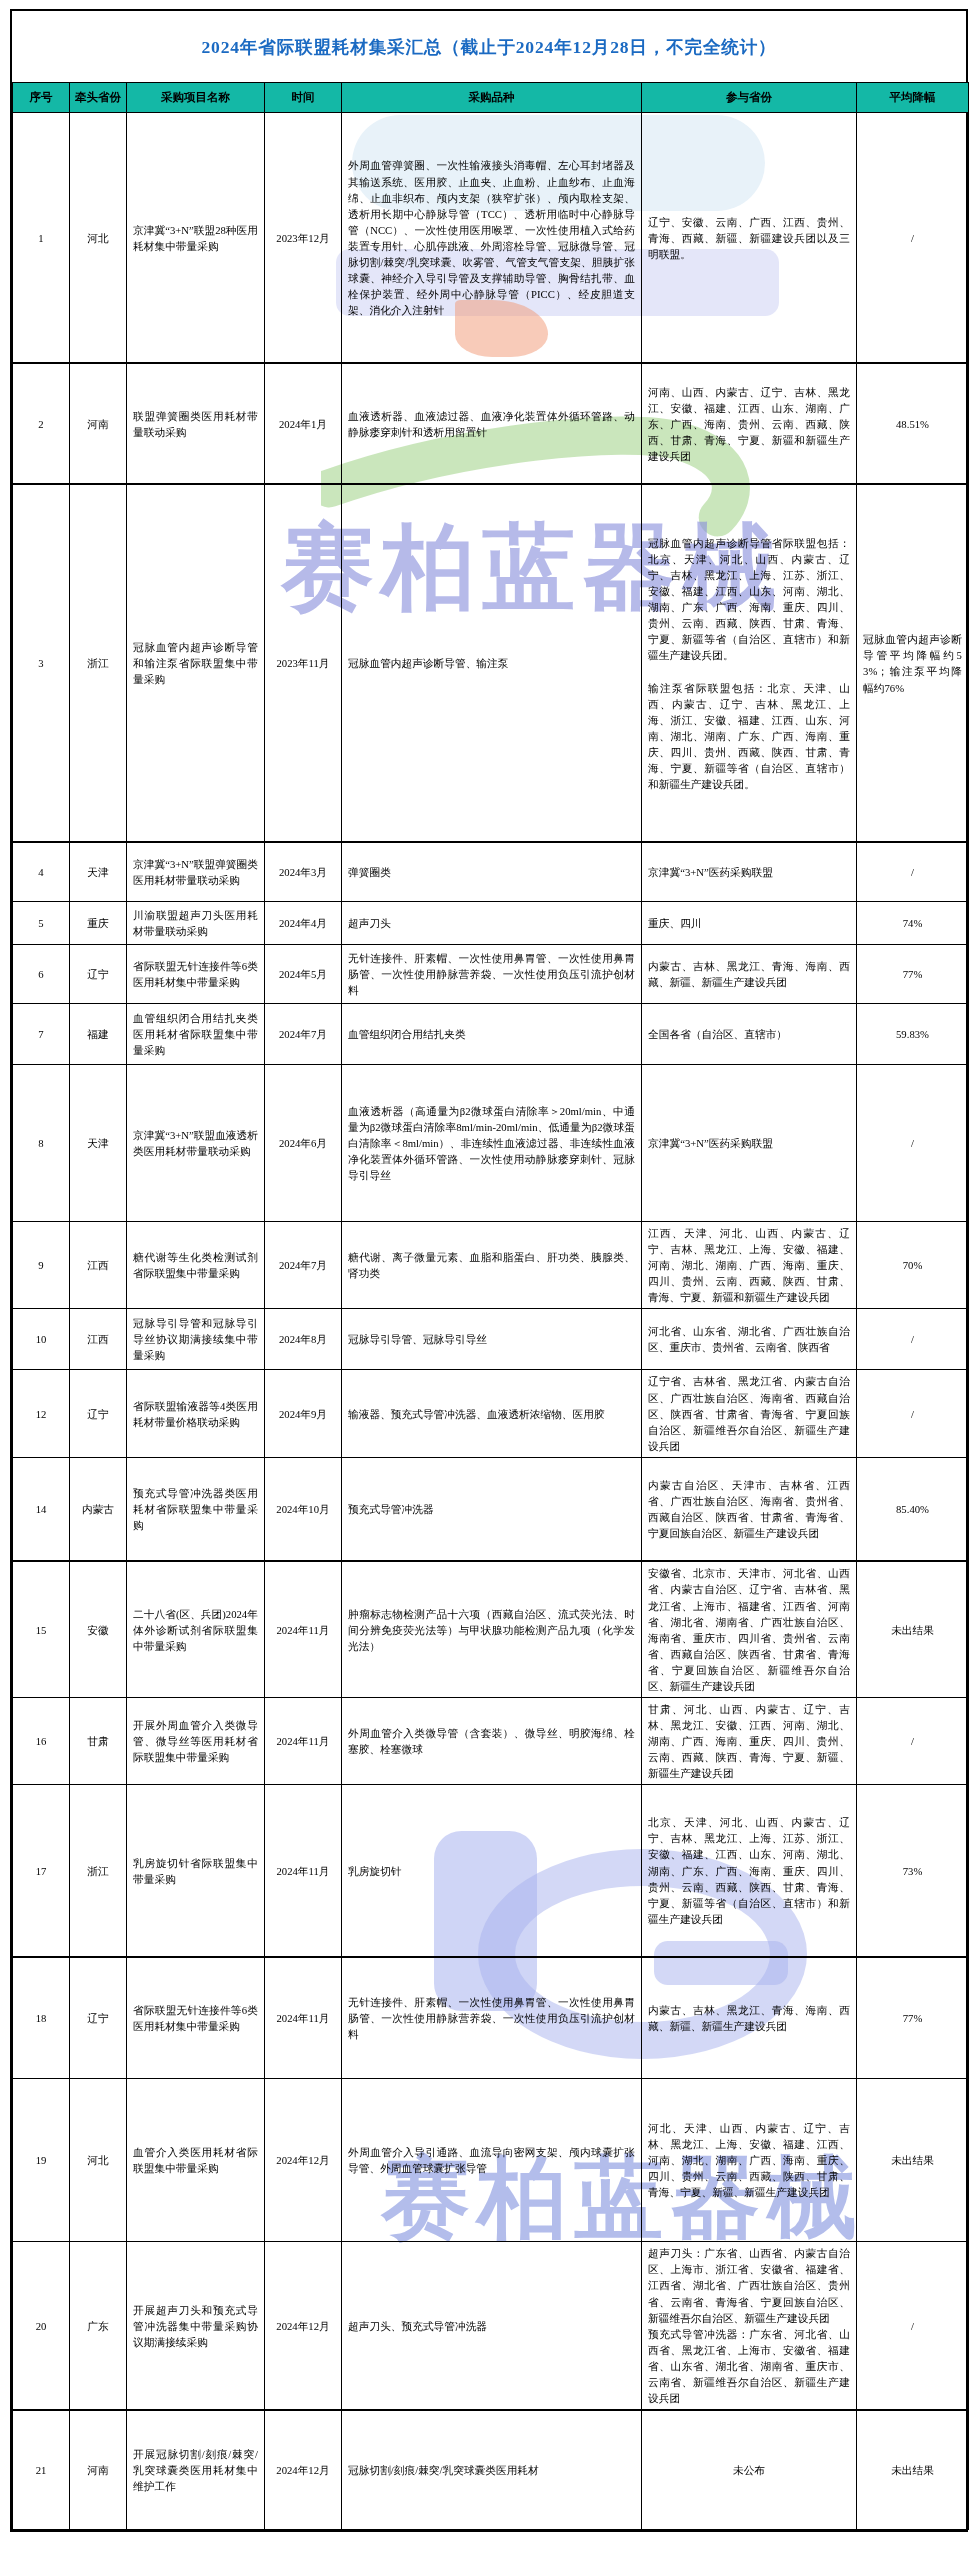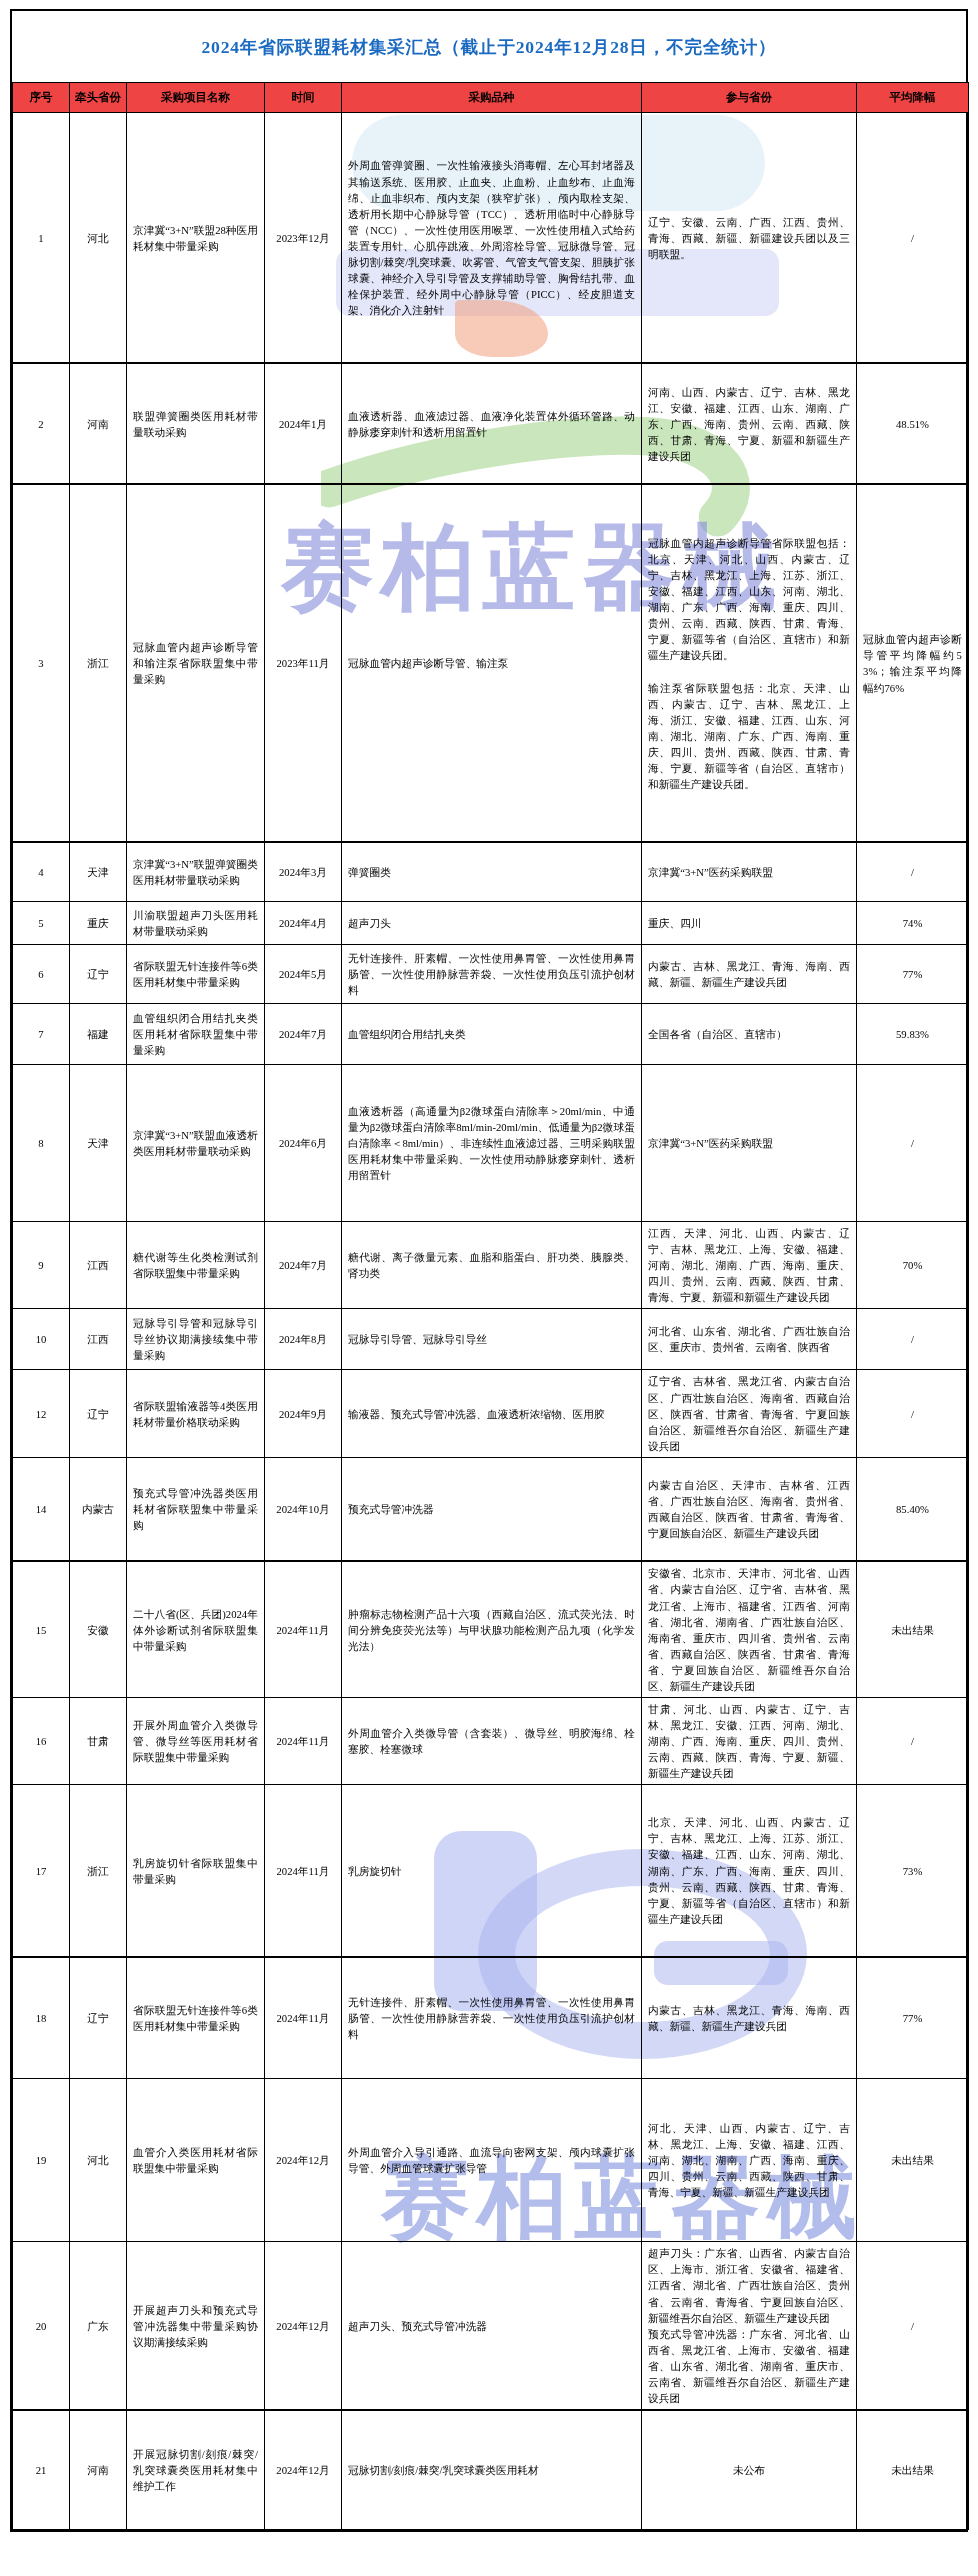--- a/index.html
+++ b/index.html
@@ -23,7 +23,7 @@
   .title{height:71px;display:flex;align-items:center;justify-content:center;
          font-size:17.6px;font-weight:bold;color:#1b6ac2;letter-spacing:0.8px;}
   table{width:100%;border-collapse:collapse;table-layout:fixed;}
-  th{background:#ef4444;border:0.8px solid #000;border-top:1.5px solid #000;border-bottom:1.5px solid #000;
+  th{background:#14b8a6;border:0.8px solid #000;border-top:1.5px solid #000;border-bottom:1.5px solid #000;
      font-size:11.5px;font-weight:bold;padding:6.9px 1.5px;}
   td{border:0.8px solid #000;border-top:1.5px solid #000;font-size:10.7px;line-height:1.5;
      padding:3.1px 6.1px;vertical-align:middle;word-break:break-all;}

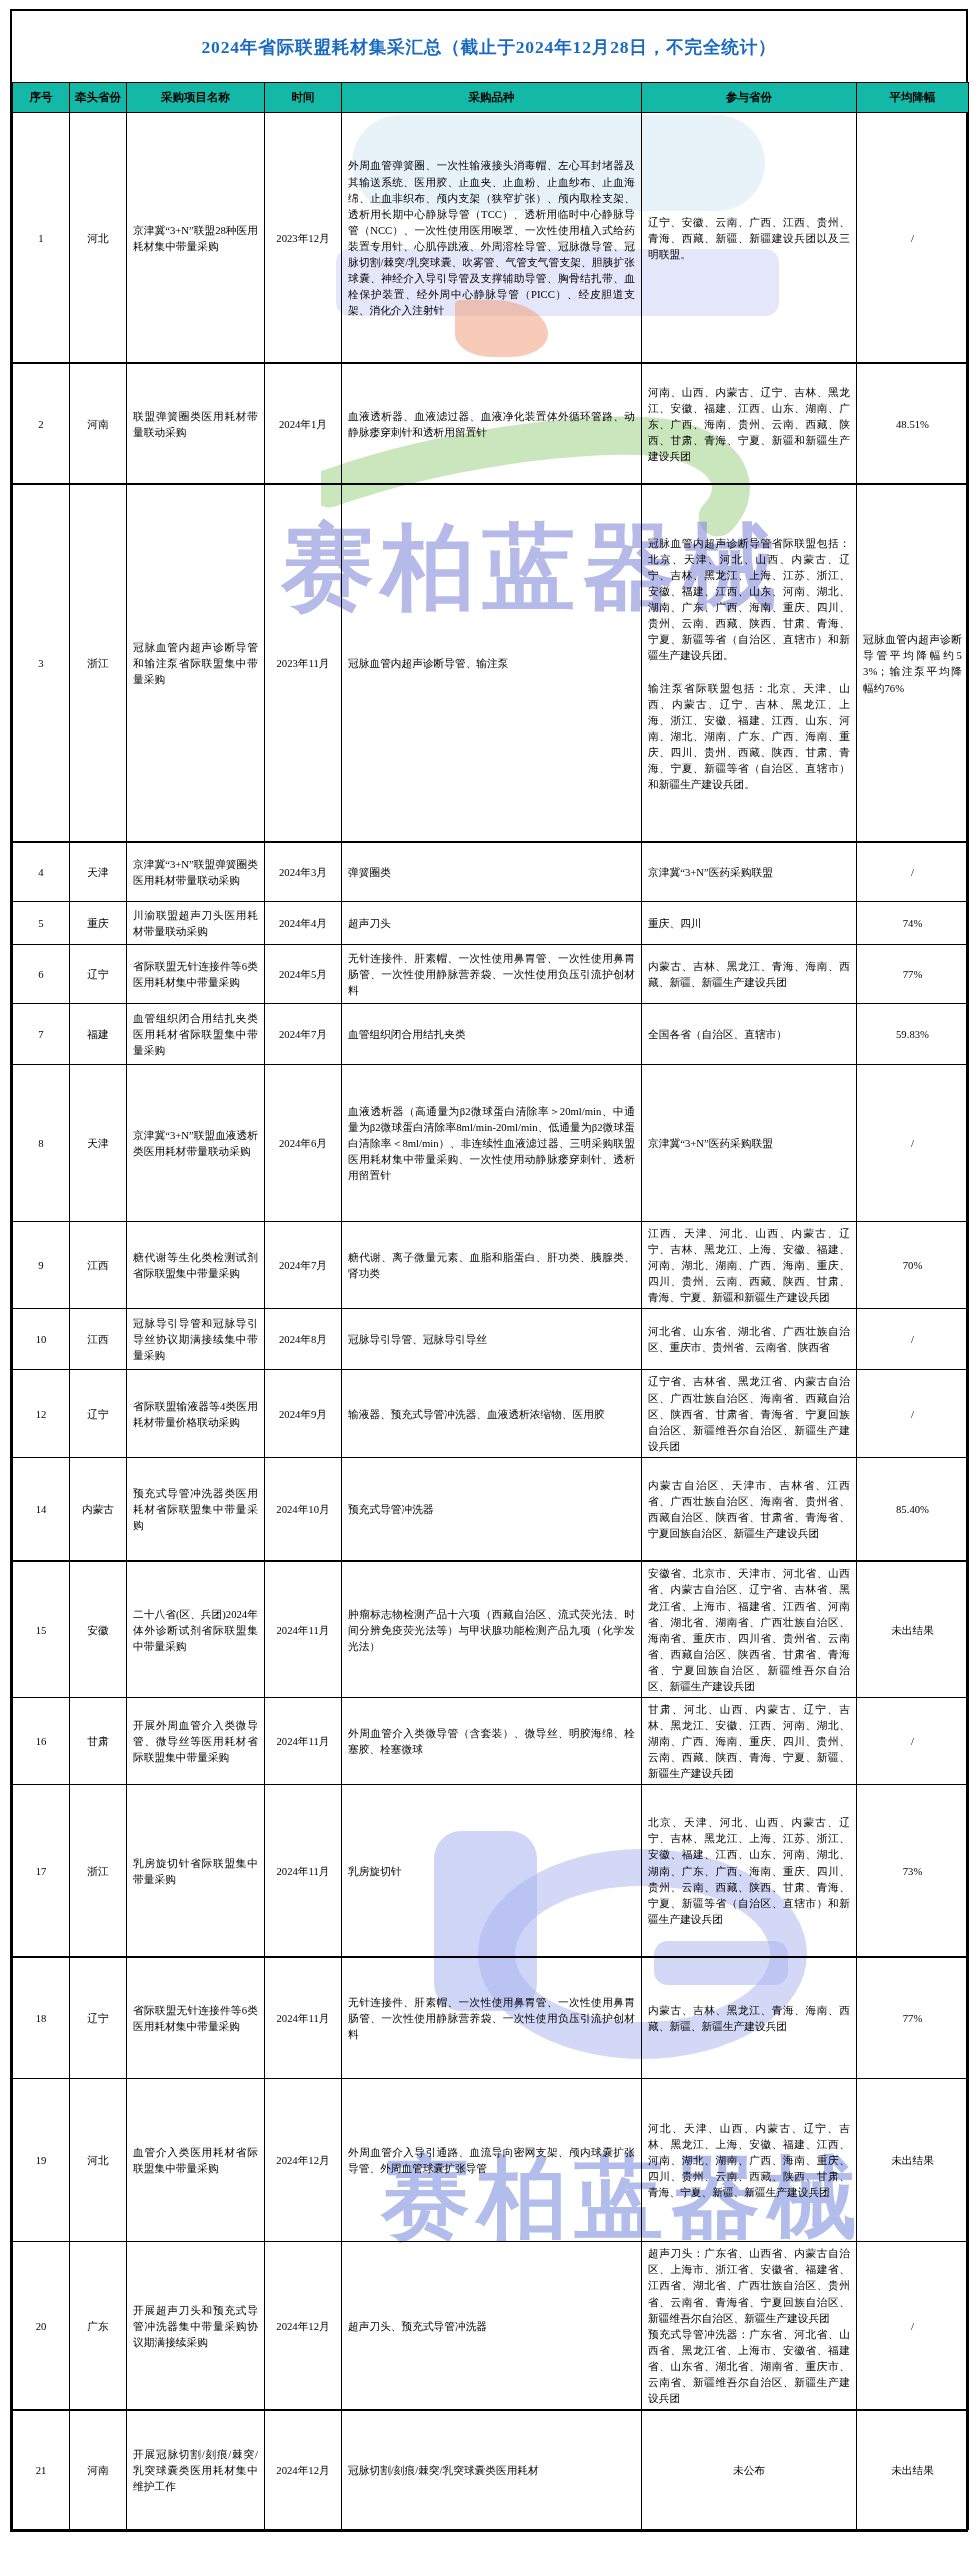--- a/index.html
+++ b/index.html
@@ -160,7 +160,7 @@
     <td class="c-center">天津</td>
     <td class="c-left">京津冀“3+N”联盟血液透析类医用耗材带量联动采购</td>
     <td class="c-center">2024年6月</td>
-    <td class="c-left">血液透析器（高通量为β2微球蛋白清除率＞20ml/min、中通量为β2微球蛋白清除率8ml/min-20ml/min、低通量为β2微球蛋白清除率＜8ml/min）、非连续性血液滤过器、三明采购联盟医用耗材集中带量采购、一次性使用动静脉瘘穿刺针、透析用留置针</td>
+    <td class="c-left">血液透析器（高通量为β2微球蛋白清除率＞20ml/min、中通量为β2微球蛋白清除率8ml/min-20ml/min、低通量为β2微球蛋白清除率＜8ml/min）、非连续性血液滤过器、非连续性血液净化装置体外循环管路、一次性使用动静脉瘘穿刺针、冠脉导引导丝</td>
     <td class="c-left c-pre">京津冀“3+N”医药采购联盟</td>
     <td class="c-center c-pre">/</td>
   </tr>

